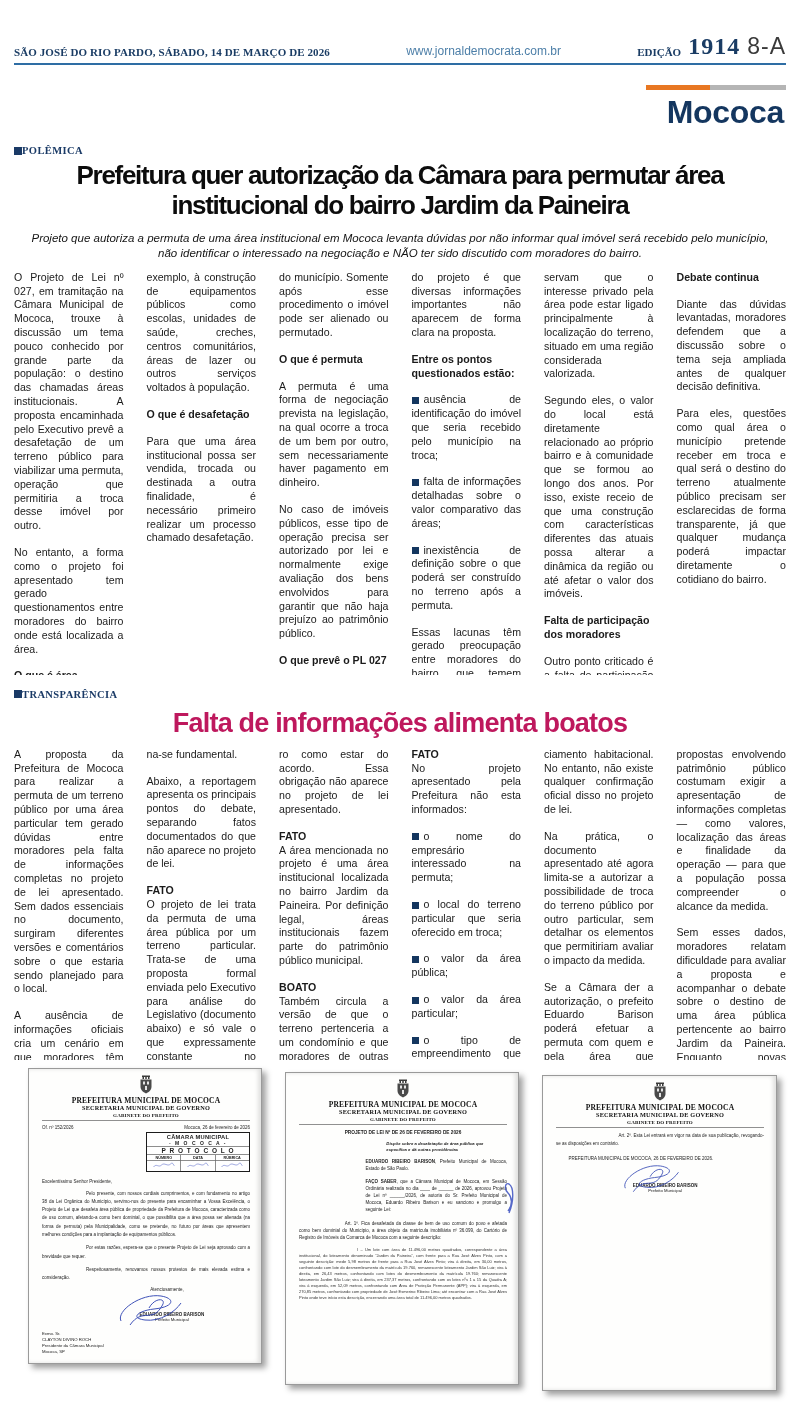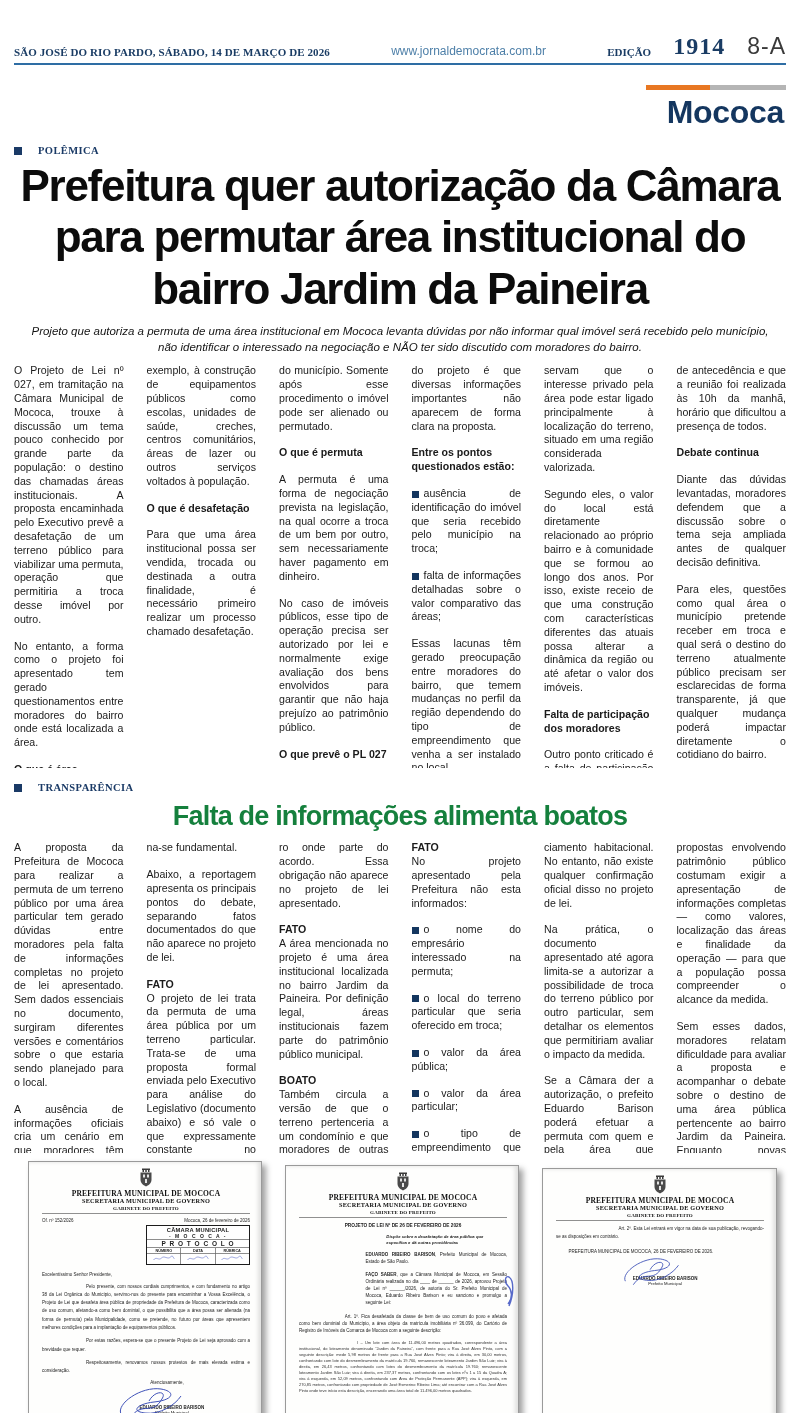--- a/index.html
+++ b/index.html
@@ -17,7 +17,7 @@
               border-bottom:2px solid var(--rule-blue);padding-bottom:5px;}
   .m-date{font-weight:bold;font-size:11px;color:#1a3c64;letter-spacing:.1px;font-family:"Liberation Serif",serif;}
   .m-url{font-size:12px;color:var(--url-blue);cursor:pointer;}
-  .m-ed{display:flex;align-items:flex-end;gap:22px;line-height:1;text-align:center;}
+  .m-ed{display:flex;align-items:flex-end;gap:7px;line-height:1;text-align:center;}
   .m-ed .lbl{font-weight:bold;font-size:11px;color:#1a3c64;font-family:"Liberation Serif",serif;}
   .m-ed .num{font-weight:bold;font-size:24px;color:#1a3c64;font-family:"Liberation Serif",serif;letter-spacing:1px;}
   .m-ed .pg{font-size:23px;color:#3a3a3a;font-weight:400;letter-spacing:1px;}

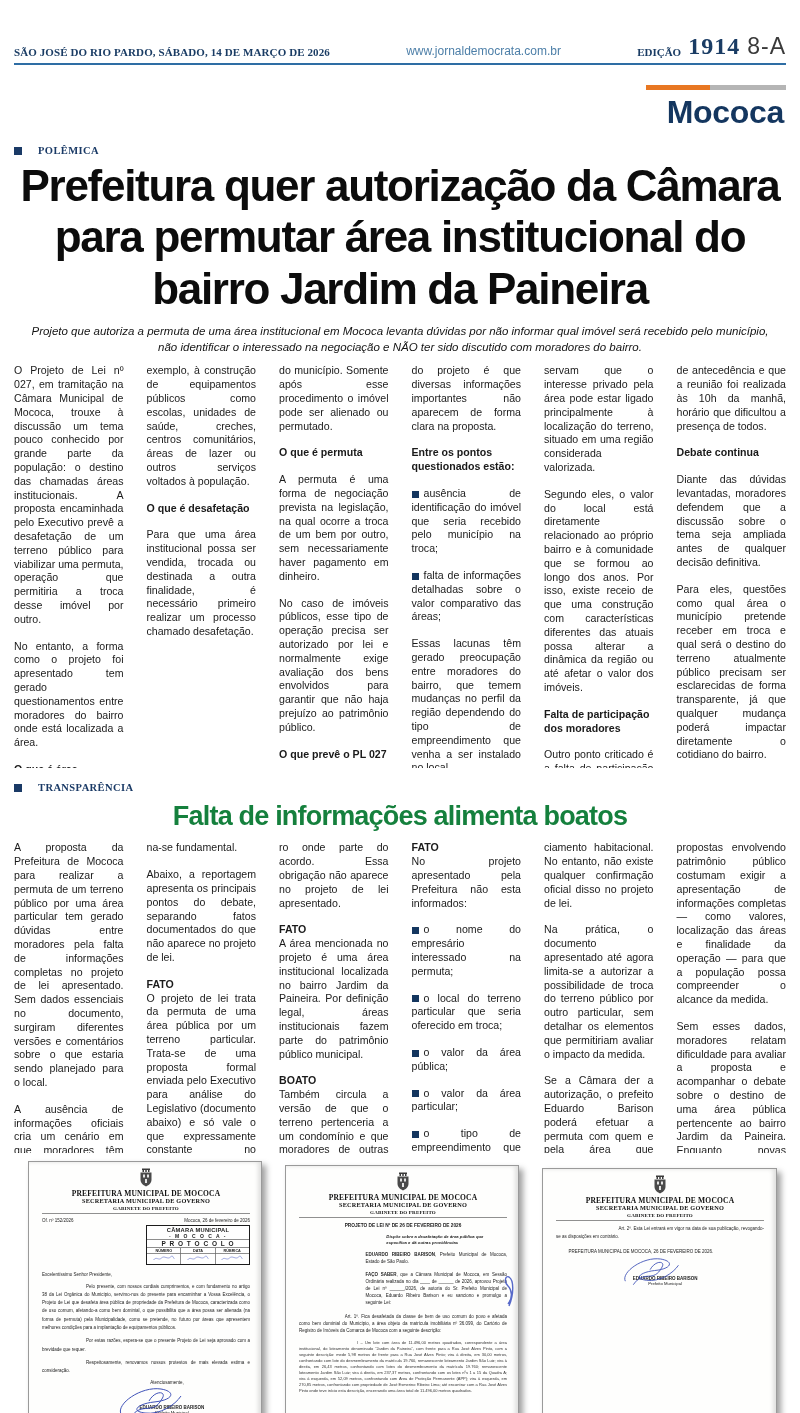--- a/index.html
+++ b/index.html
@@ -27,7 +27,7 @@
   .city{text-align:right;font-weight:bold;font-size:32px;color:var(--navy);margin-top:4px;padding-right:2px;letter-spacing:-.3px;}
   
   .kicker{margin:14px 14px 0;font-weight:bold;font-size:10.5px;color:#1a3a66;
-          font-family:"Liberation Serif",serif;letter-spacing:.4px;display:flex;align-items:center;gap:16px;}
+          font-family:"Liberation Serif",serif;letter-spacing:.4px;display:flex;align-items:center;gap:0;}
   .ksq{width:8px;height:8px;background:#1a3a66;display:inline-block;}
   .headline1{text-align:center;font-size:44px;line-height:1.17;font-weight:bold;color:#0c0c0c;
              letter-spacing:-1.3px;margin:4px 18px 0;}

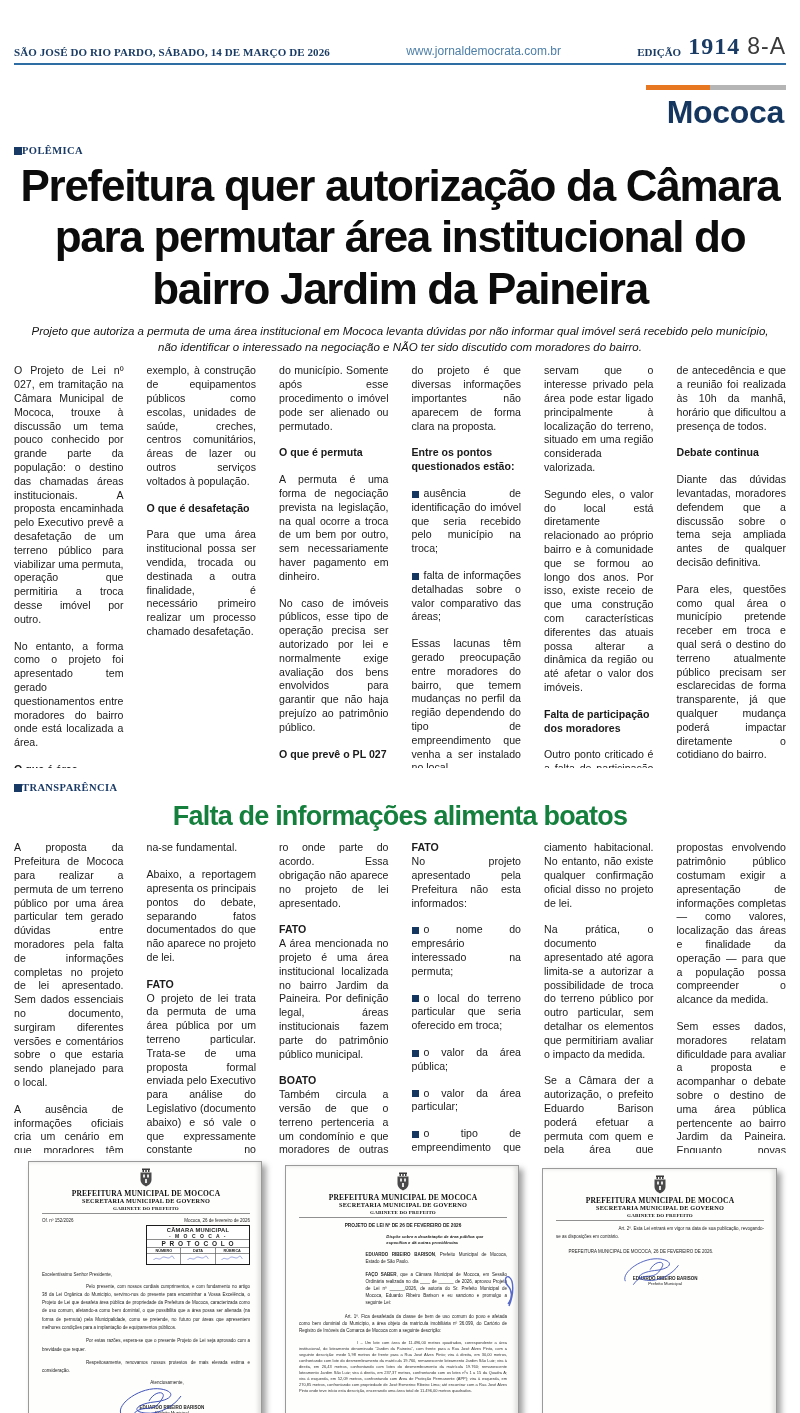--- a/index.html
+++ b/index.html
@@ -29,7 +29,7 @@
   .kicker{margin:14px 14px 0;font-weight:bold;font-size:10.5px;color:#1a3a66;
           font-family:"Liberation Serif",serif;letter-spacing:.4px;display:flex;align-items:center;gap:0;}
   .ksq{width:8px;height:8px;background:#1a3a66;display:inline-block;}
-  .headline1{text-align:center;font-size:44px;line-height:1.17;font-weight:bold;color:#0c0c0c;
+  .headline1{text-align:center;font-size:26px;line-height:1.17;font-weight:bold;color:#0c0c0c;
              letter-spacing:-1.3px;margin:4px 18px 0;}
   .subhead{text-align:center;font-style:italic;font-size:11.5px;line-height:1.35;color:#141414;margin:10px 28px 0;}
   .headline2{text-align:center;font-size:27px;font-weight:bold;color:#15803d;letter-spacing:-.8px;margin:8px 0 8px;}

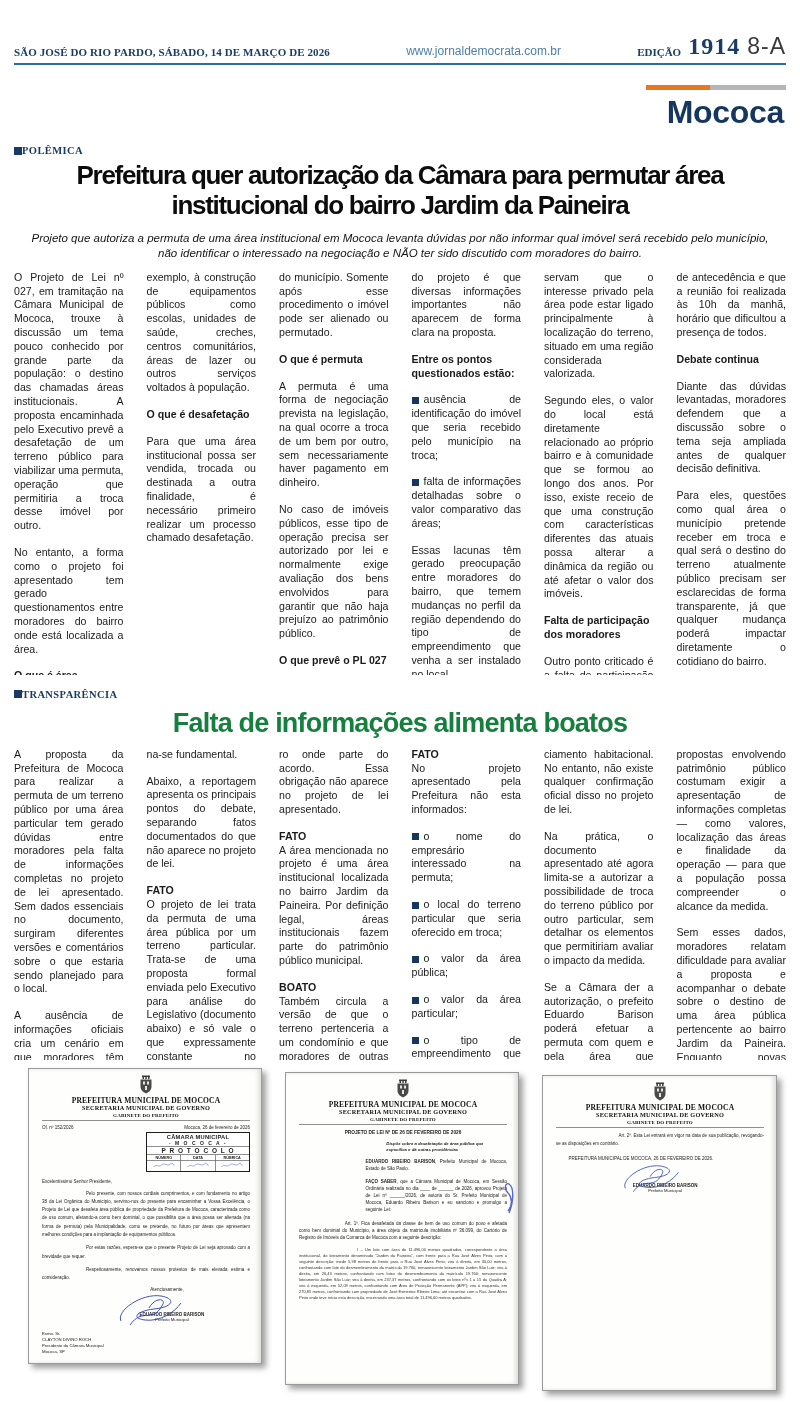--- a/index.html
+++ b/index.html
@@ -147,7 +147,6 @@
         <div class="col-p">Outro ponto criticado é a falta de participação da comunidade na discussão do projeto.</div>
       </div>
       <div class="col">
-        <div class="col-p">de antecedência e que a reunião foi realizada às 10h da manhã, horário que dificultou a presença de todos.</div>
         <div class="col-h">Debate continua</div>
         <div class="col-p">Diante das dúvidas levantadas, moradores defendem que a discussão sobre o tema seja ampliada antes de qualquer decisão definitiva.</div>
         <div class="col-p">Para eles, questões como qual área o município pretende receber em troca e qual será o destino do terreno atualmente público precisam ser esclarecidas de forma transparente, já que qualquer mudança poderá impactar diretamente o cotidiano do bairro.</div>

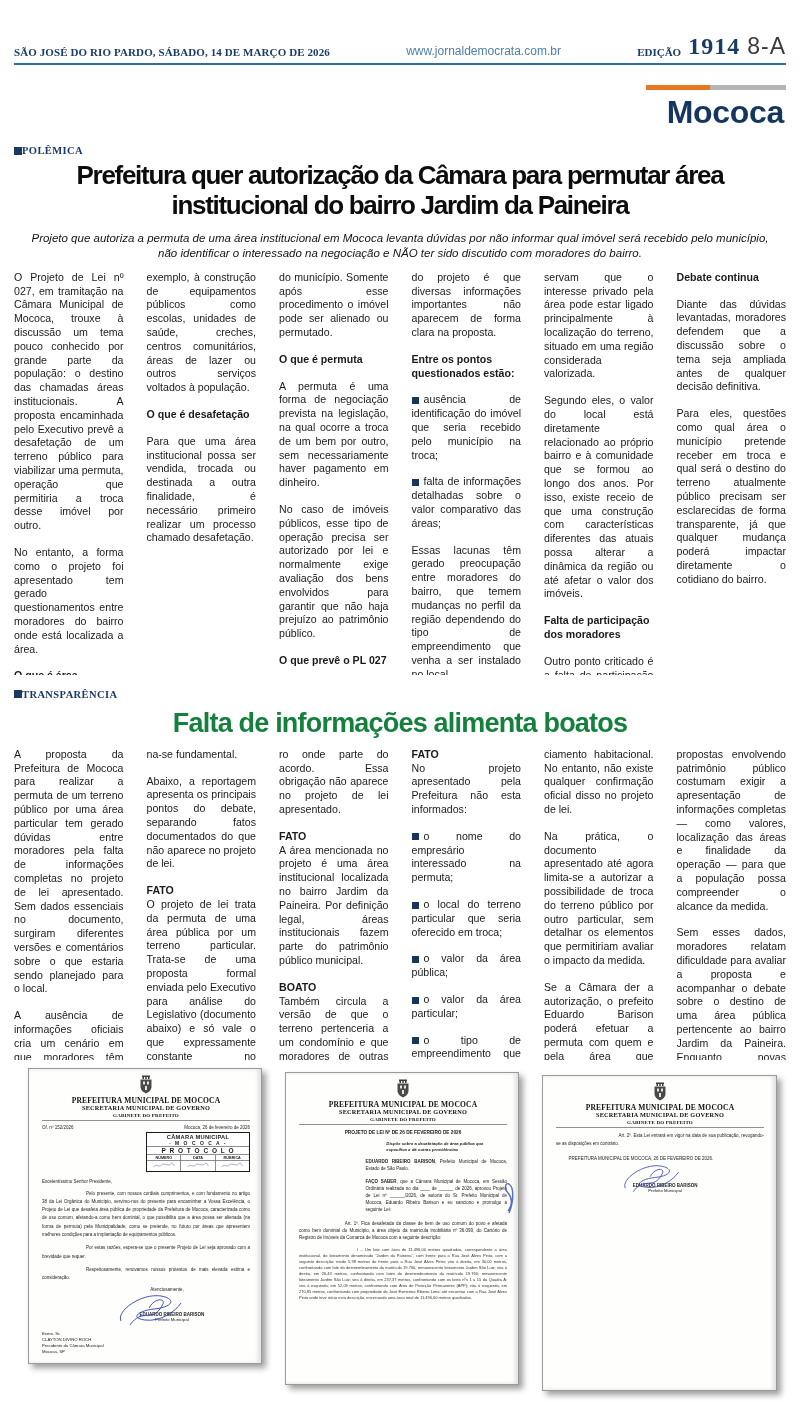--- a/index.html
+++ b/index.html
@@ -138,6 +138,7 @@
         <div class="col-h">Entre os pontos questionados estão:</div>
         <div class="col-p"><span class="bsq"></span>ausência de identificação do imóvel que seria recebido pelo município na troca;</div>
         <div class="col-p"><span class="bsq"></span>falta de informações detalhadas sobre o valor comparativo das áreas;</div>
+        <div class="col-p"><span class="bsq"></span>inexistência de definição sobre o que poderá ser construído no terreno após a permuta.</div>
         <div class="col-p">Essas lacunas têm gerado preocupação entre moradores do bairro, que temem mudanças no perfil da região dependendo do tipo de empreendimento que venha a ser instalado no local.</div>
       </div>
       <div class="col">

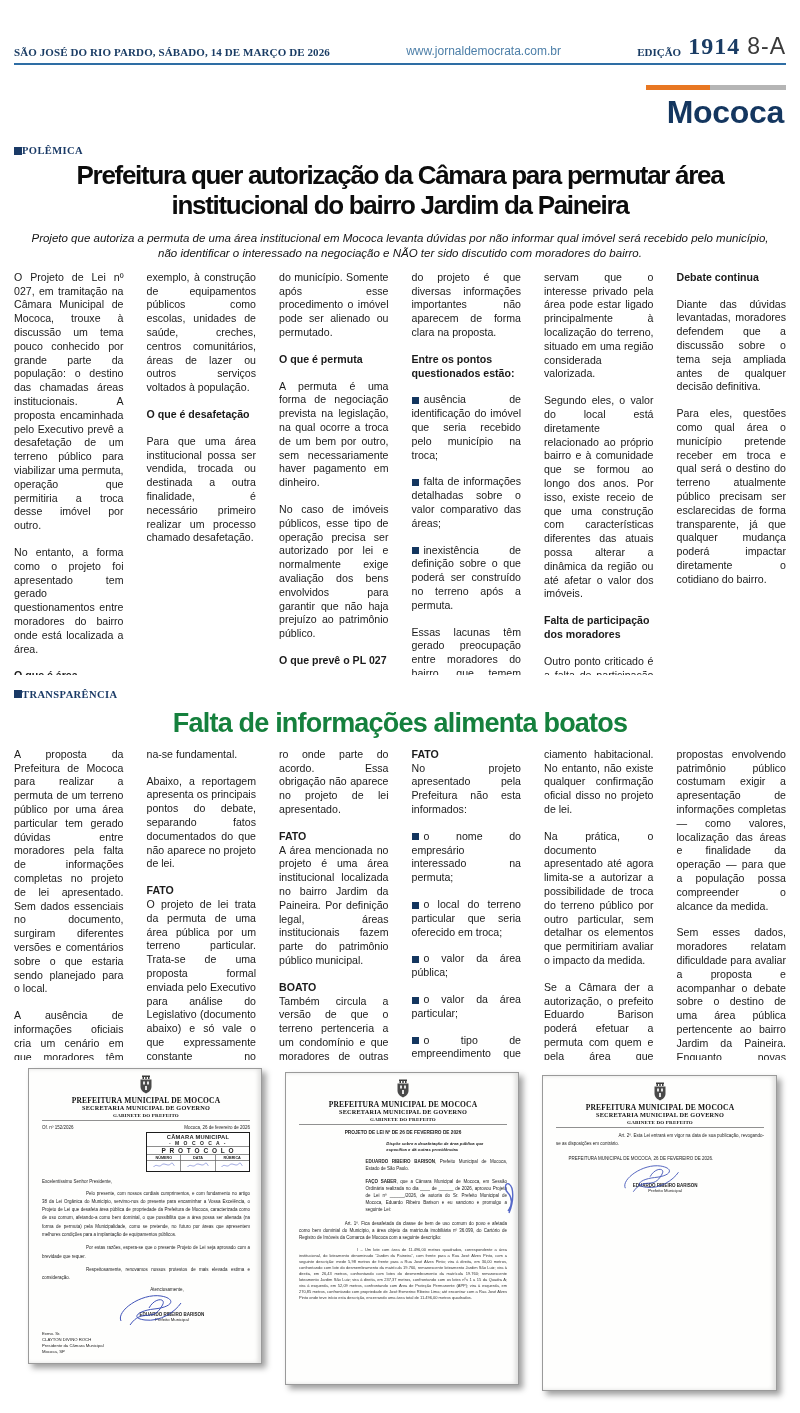--- a/index.html
+++ b/index.html
@@ -32,7 +32,7 @@
   .headline1{text-align:center;font-size:26px;line-height:1.17;font-weight:bold;color:#0c0c0c;
              letter-spacing:-1.3px;margin:4px 18px 0;}
   .subhead{text-align:center;font-style:italic;font-size:11.5px;line-height:1.35;color:#141414;margin:10px 28px 0;}
-  .headline2{text-align:center;font-size:27px;font-weight:bold;color:#15803d;letter-spacing:-.8px;margin:8px 0 8px;}
+  .headline2{text-align:center;font-size:27px;font-weight:bold;color:#be185d;letter-spacing:-.8px;margin:8px 0 8px;}
   
   .cols{display:flex;gap:23px;margin:9px 14px 0;overflow:hidden;}
   .cols1{height:404px;}

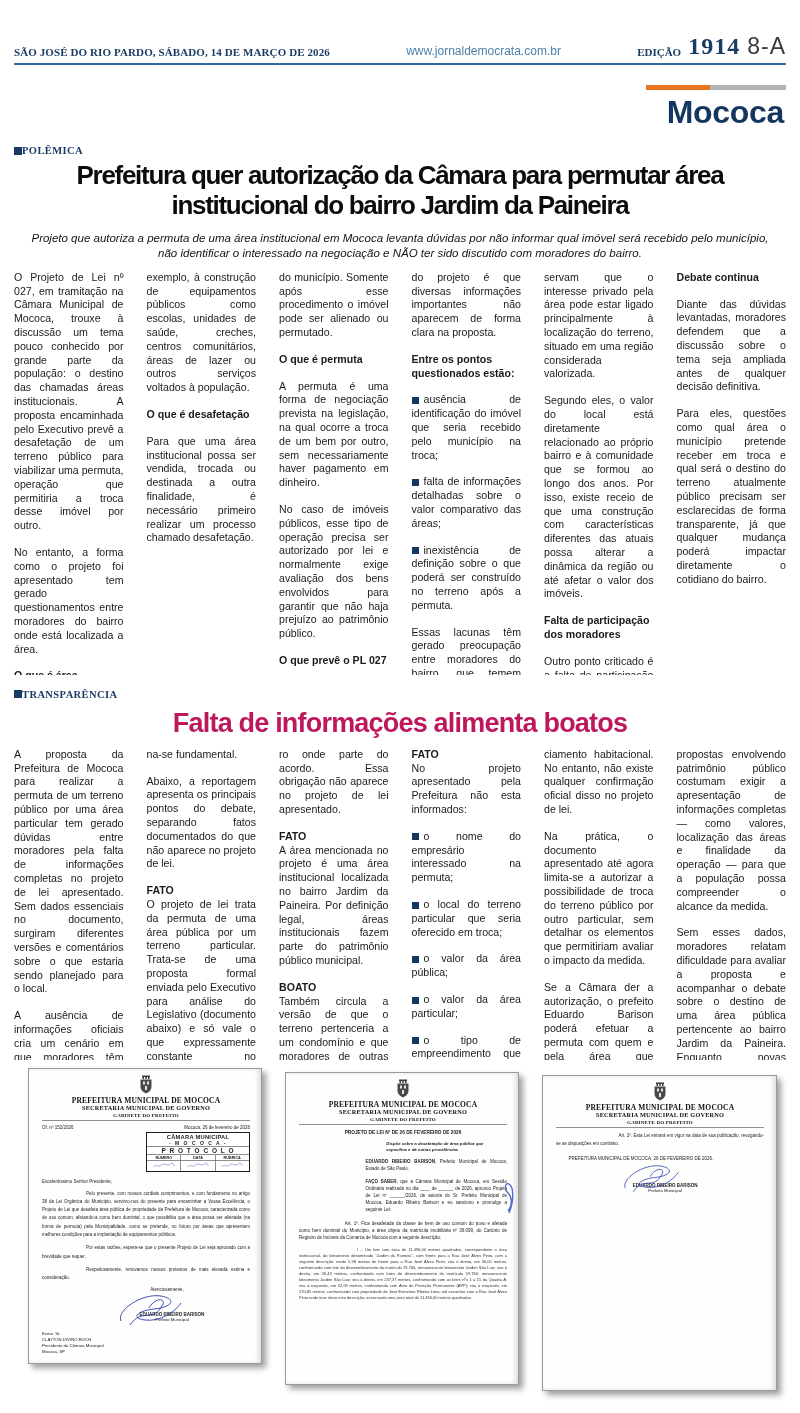--- a/index.html
+++ b/index.html
@@ -171,7 +171,7 @@
         <div class="col-p">O projeto de lei trata da permuta de uma área pública por um terreno particular. Trata-se de uma proposta formal enviada pelo Executivo para análise do Legislativo (documento abaixo) e só vale o que expressamente constante no documento.</div>
       </div>
       <div class="col">
-        <div class="col-p">ro onde parte do acordo. Essa obrigação não aparece no projeto de lei apresentado.</div>
+        <div class="col-p">ro como estar do acordo. Essa obrigação não aparece no projeto de lei apresentado.</div>
         <div class="col-h runin">FATO</div>
         <div class="col-p">A área mencionada no projeto é uma área institucional localizada no bairro Jardim da Paineira. Por definição legal, áreas institucionais fazem parte do patrimônio público municipal.</div>
         <div class="col-h runin">BOATO</div>

